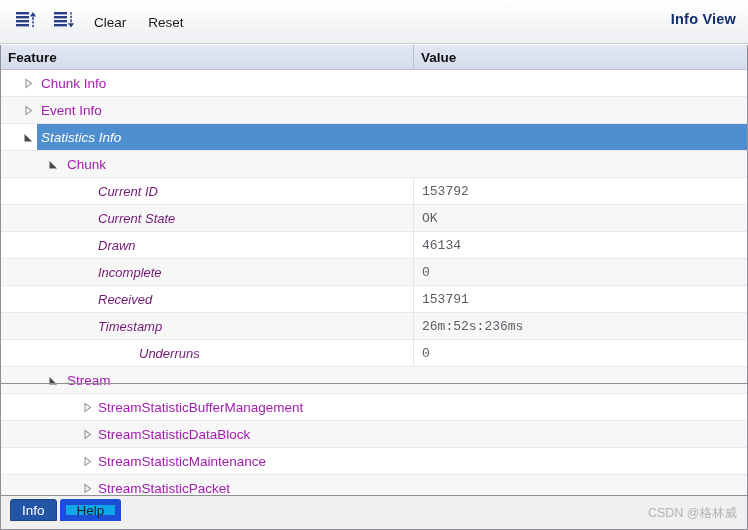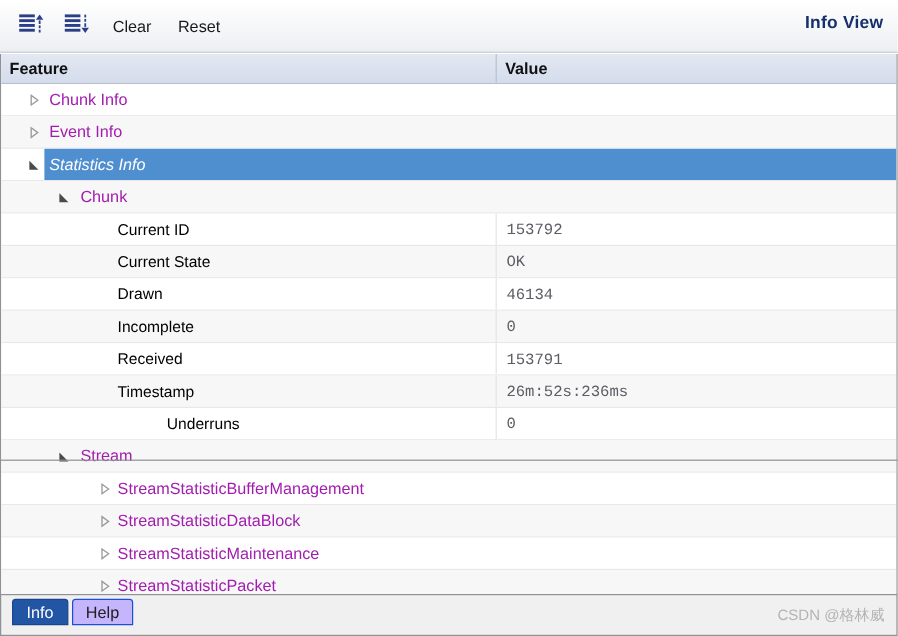--- a/index.html
+++ b/index.html
@@ -172,7 +172,8 @@
   }
   .label.leaf {
     font-size: 13px;
-    color: #000000;
+    color: #701a75;
+    font-style: italic;
   }
 
   

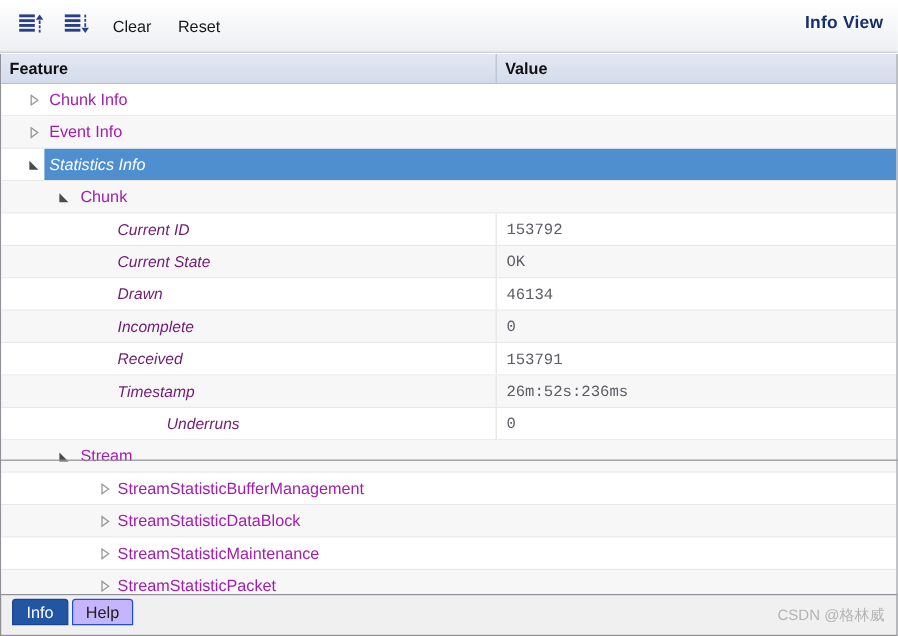--- a/index.html
+++ b/index.html
@@ -225,9 +225,9 @@
     border: 1px solid #1a458c;
   }
   .tab.inactive {
-    background: #c4b5fd;
+    background: #0ea5e9;
     color: #202020;
-    border: 1px solid #1d4ed8;
+    border: 6px solid #1d4ed8;
   }
   .watermark {
     position: absolute;

